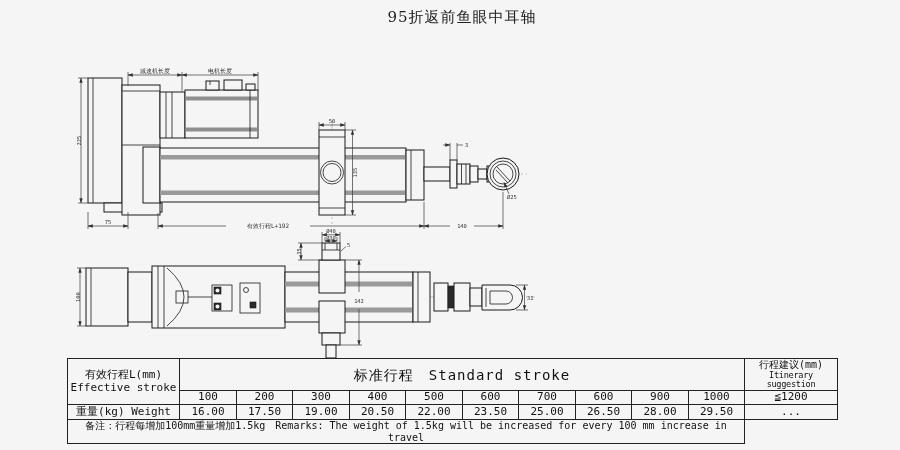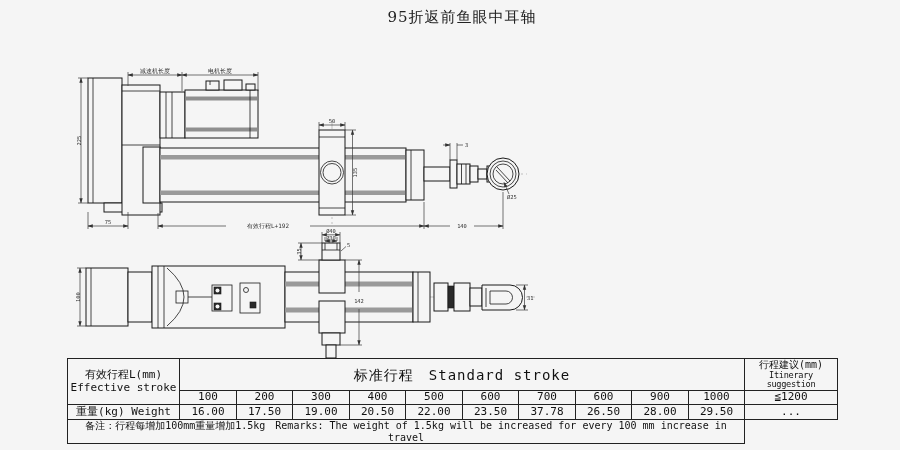--- a/index.html
+++ b/index.html
@@ -282,7 +282,7 @@
       <td>20.50</td>
       <td>22.00</td>
       <td>23.50</td>
-      <td>37.78</td>
+      <td>25.00</td>
       <td>26.50</td>
       <td>28.00</td>
       <td>29.50</td>

